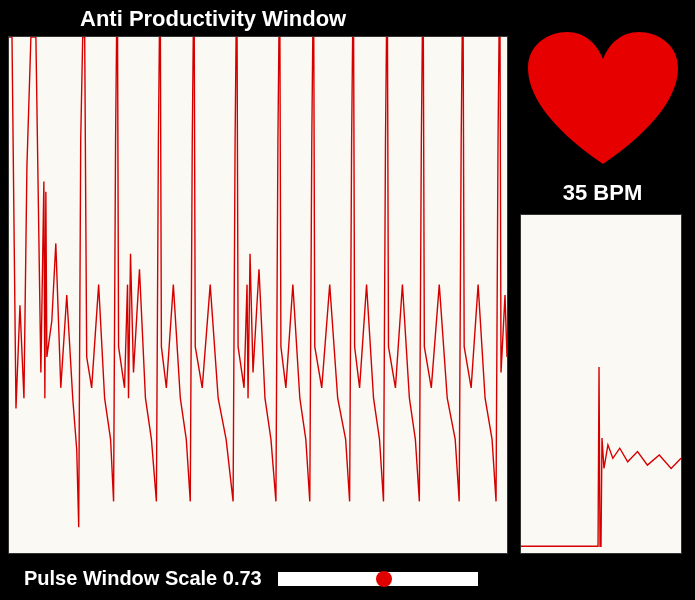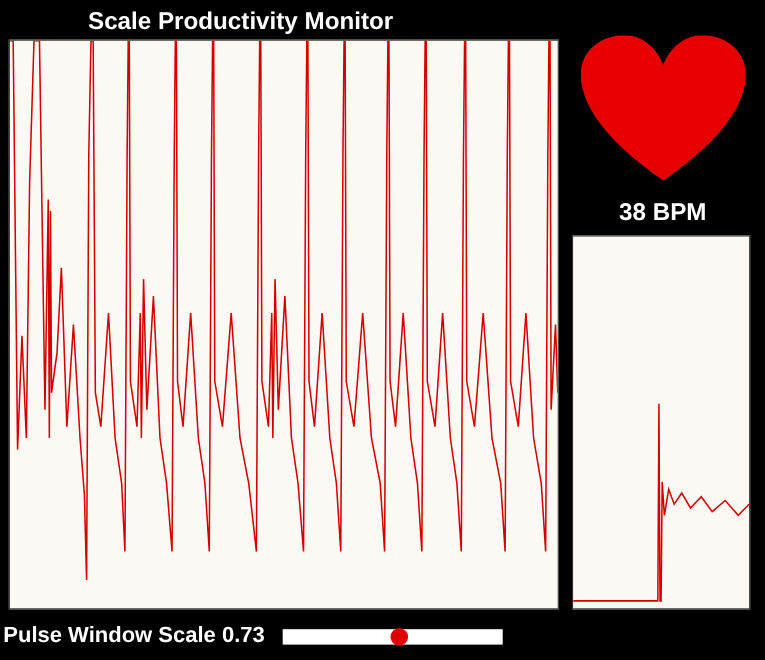--- a/index.html
+++ b/index.html
@@ -101,7 +101,7 @@
 </head>
 <body>
 
-<div class="title">Scale Productivity Monitor</div>
+<div class="title">Anti Productivity Window</div>
 
 <div class="main-plot">
   <svg id="main-svg" viewBox="0 0 500 518" preserveAspectRatio="none">

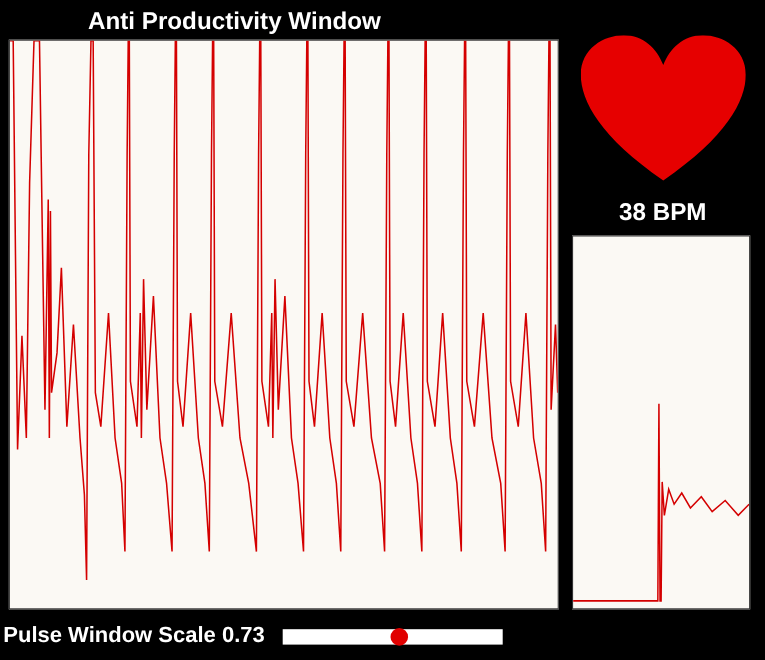--- a/index.html
+++ b/index.html
@@ -115,7 +115,7 @@
   </svg>
 </div>
 
-<div class="bpm-label">38 BPM</div>
+<div class="bpm-label">35 BPM</div>
 
 <div class="side-plot">
   <svg id="side-svg" viewBox="0 0 162 340" preserveAspectRatio="none">

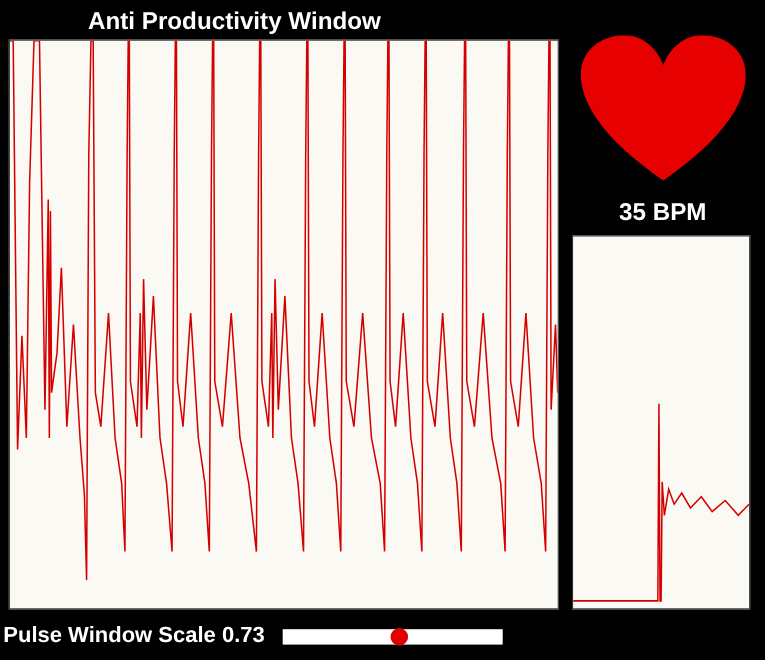--- a/index.html
+++ b/index.html
@@ -59,7 +59,7 @@
   .footer {
     position: absolute;
     bottom: 10px;
-    left: 3px;
+    left: 24px;
     right: 8px;
     display: flex;
     align-items: center;

